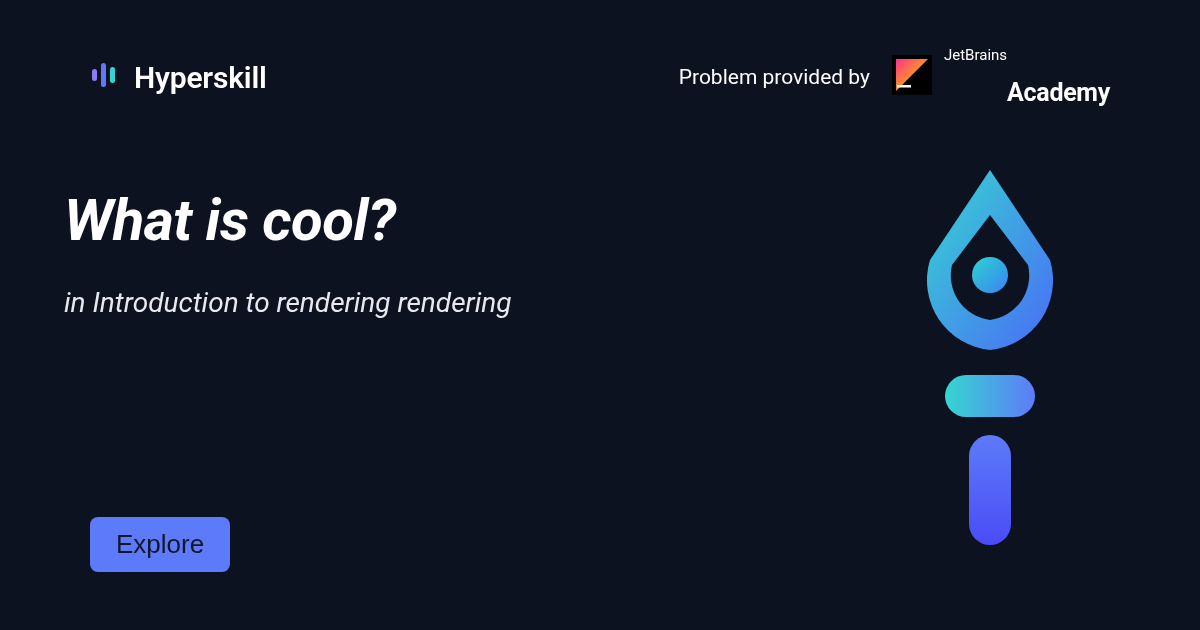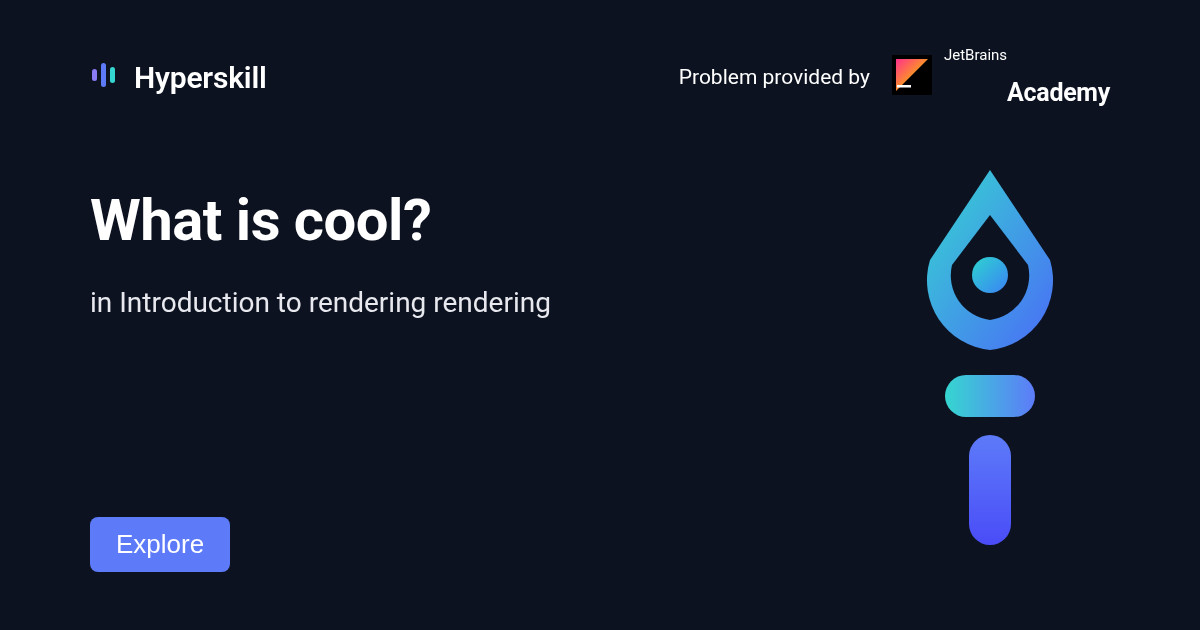--- a/index.html
+++ b/index.html
@@ -63,8 +63,9 @@
       margin-top: 32px;
     }
     .main {
-      padding: 80px 90px 0 90px;
+      padding: 80px 90px 0 64px;
       position: relative;
+      font-style: italic;
     }
     .title {
       font-size: 58px;

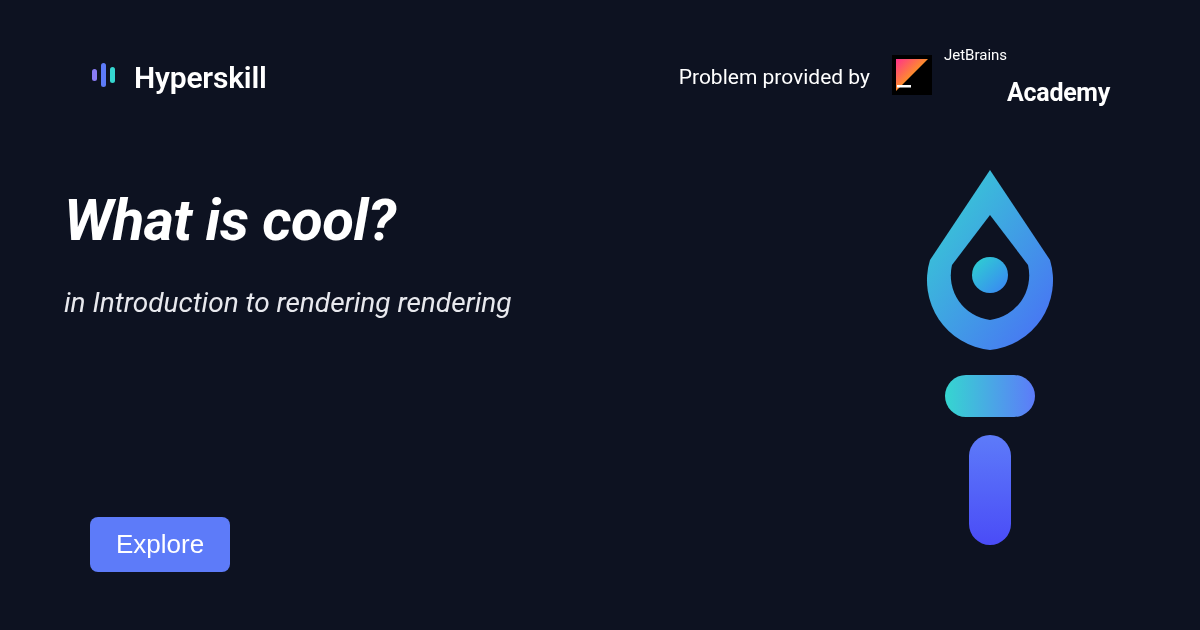--- a/index.html
+++ b/index.html
@@ -84,7 +84,7 @@
       left: 90px;
       bottom: 58px;
       background: #5d7bf9;
-      color: #ffffff;
+      color: #0f172a;
       font-size: 26px;
       font-weight: 500;
       padding: 12px 26px;

